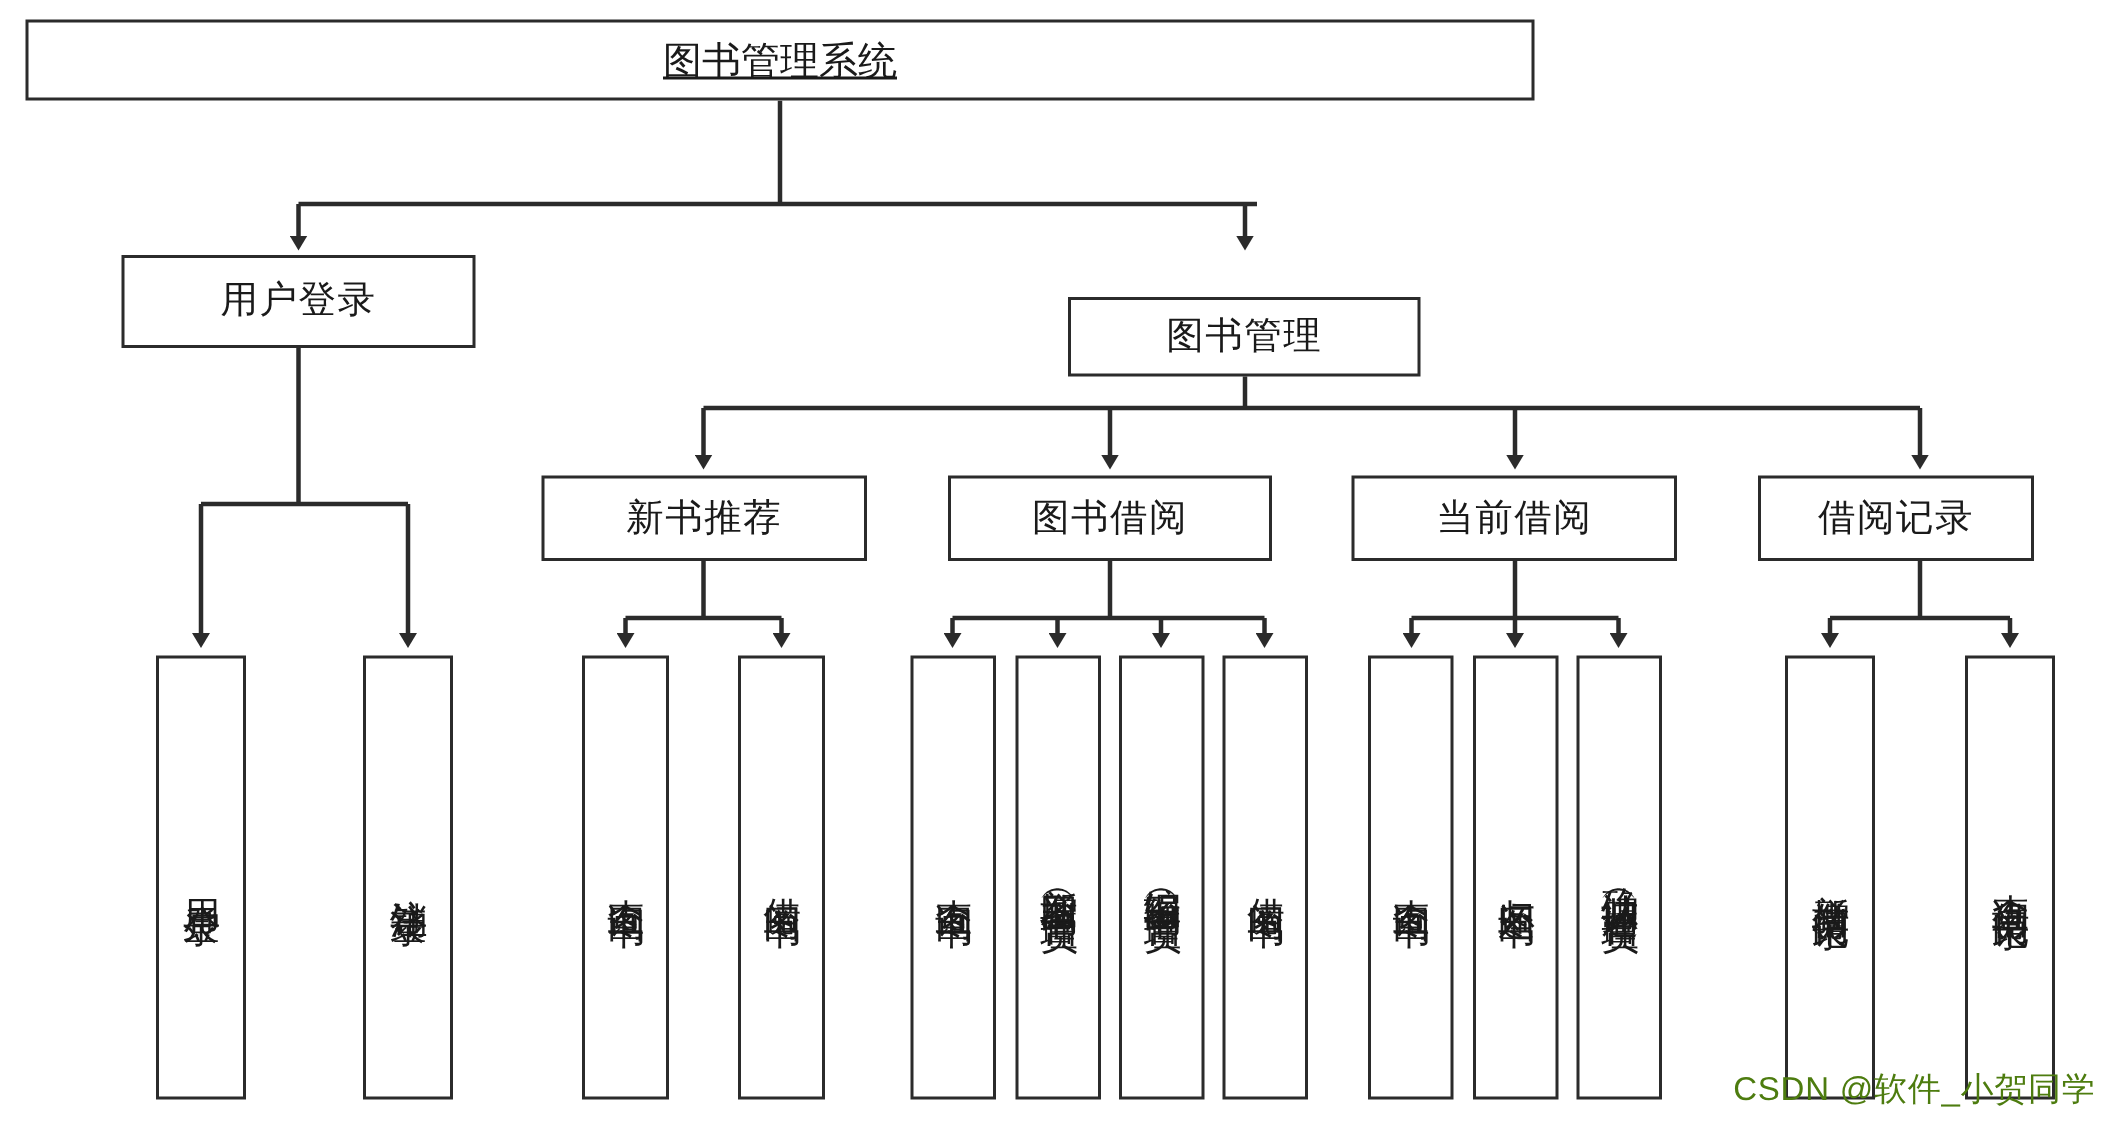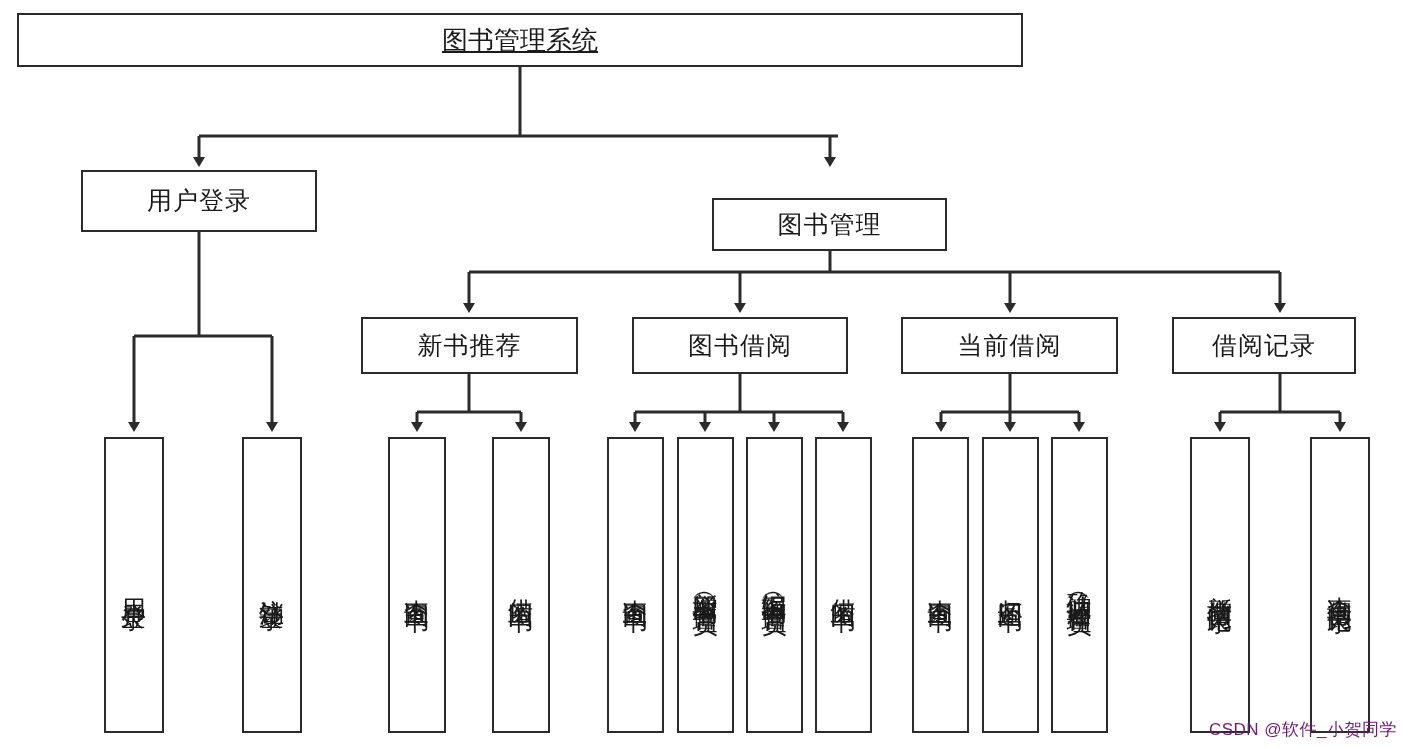--- a/index.html
+++ b/index.html
@@ -60,8 +60,8 @@
     position: absolute;
     right: 8px;
     bottom: 6px;
-    font-size: 17px;
-    color: #701a75;
+    font-size: 22px;
+    color: #4d7c0f;
     letter-spacing: 0.5px;
     white-space: nowrap;
   }

